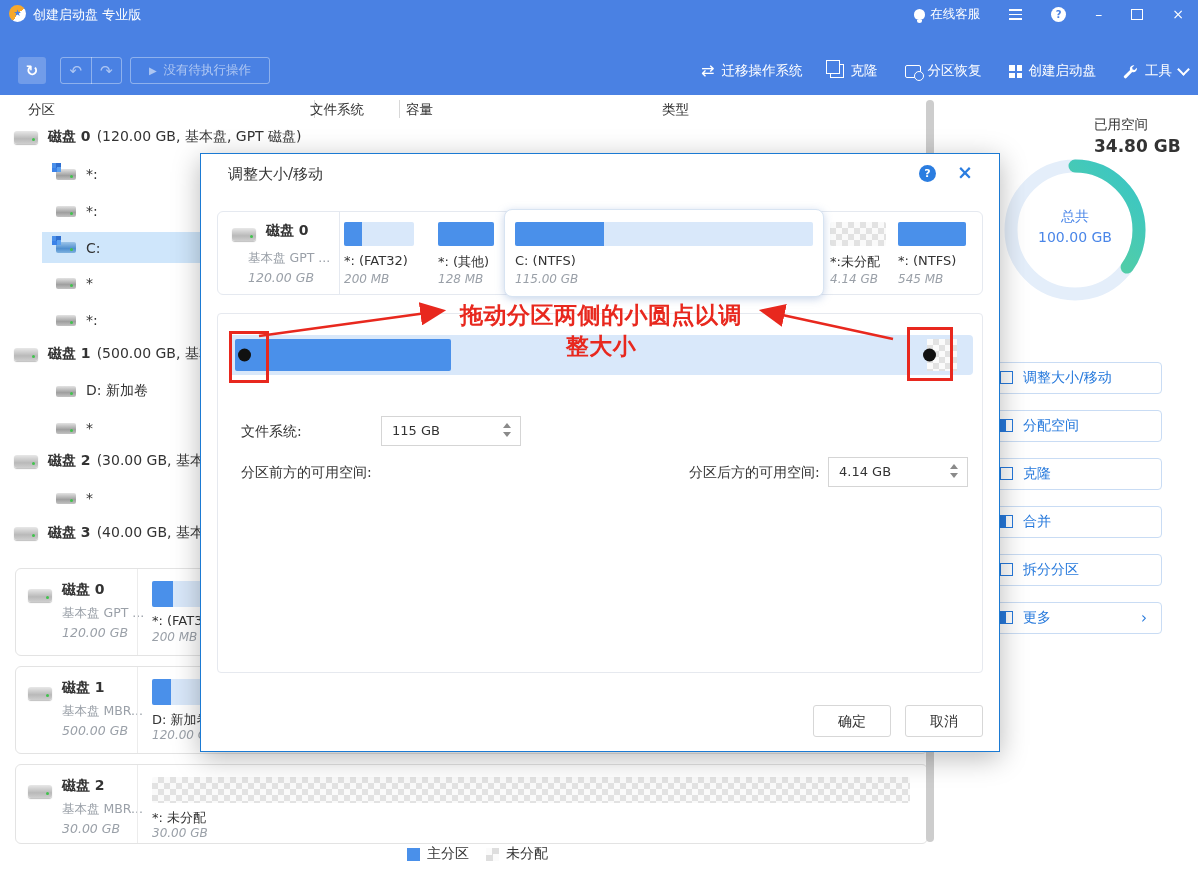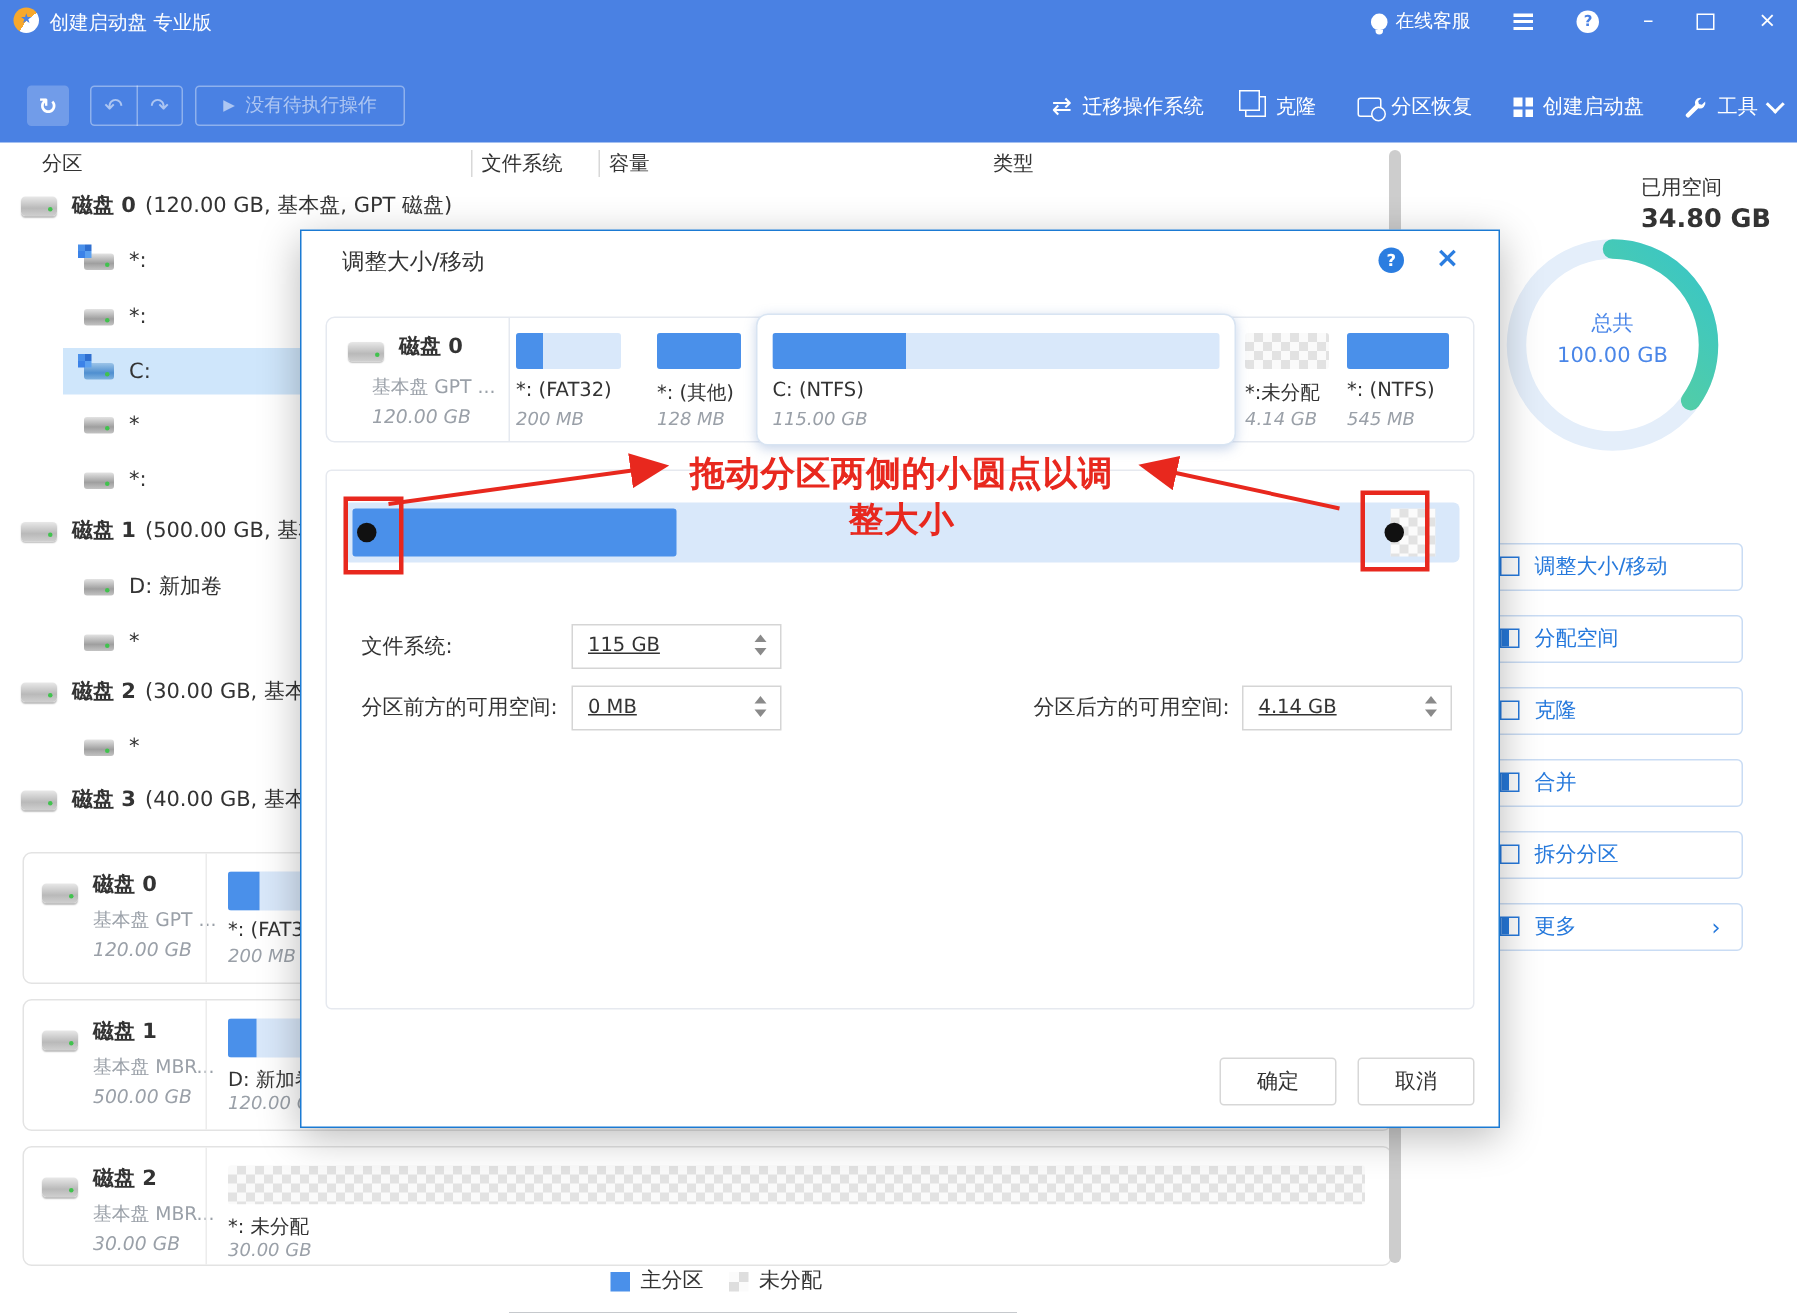--- a/index.html
+++ b/index.html
@@ -208,7 +208,7 @@
 
   <div class="colhead" style="left:28px;">分区</div>
   <div class="coldiv" style="left:314px;"></div>
-  <div class="colhead" style="left:321px;">文件系统</div>
+  <div class="colhead" style="left:310px;">文件系统</div>
   <div class="coldiv" style="left:399px;"></div>
   <div class="colhead" style="left:406px;">容量</div>
   <div class="colhead" style="left:662px;">类型</div>

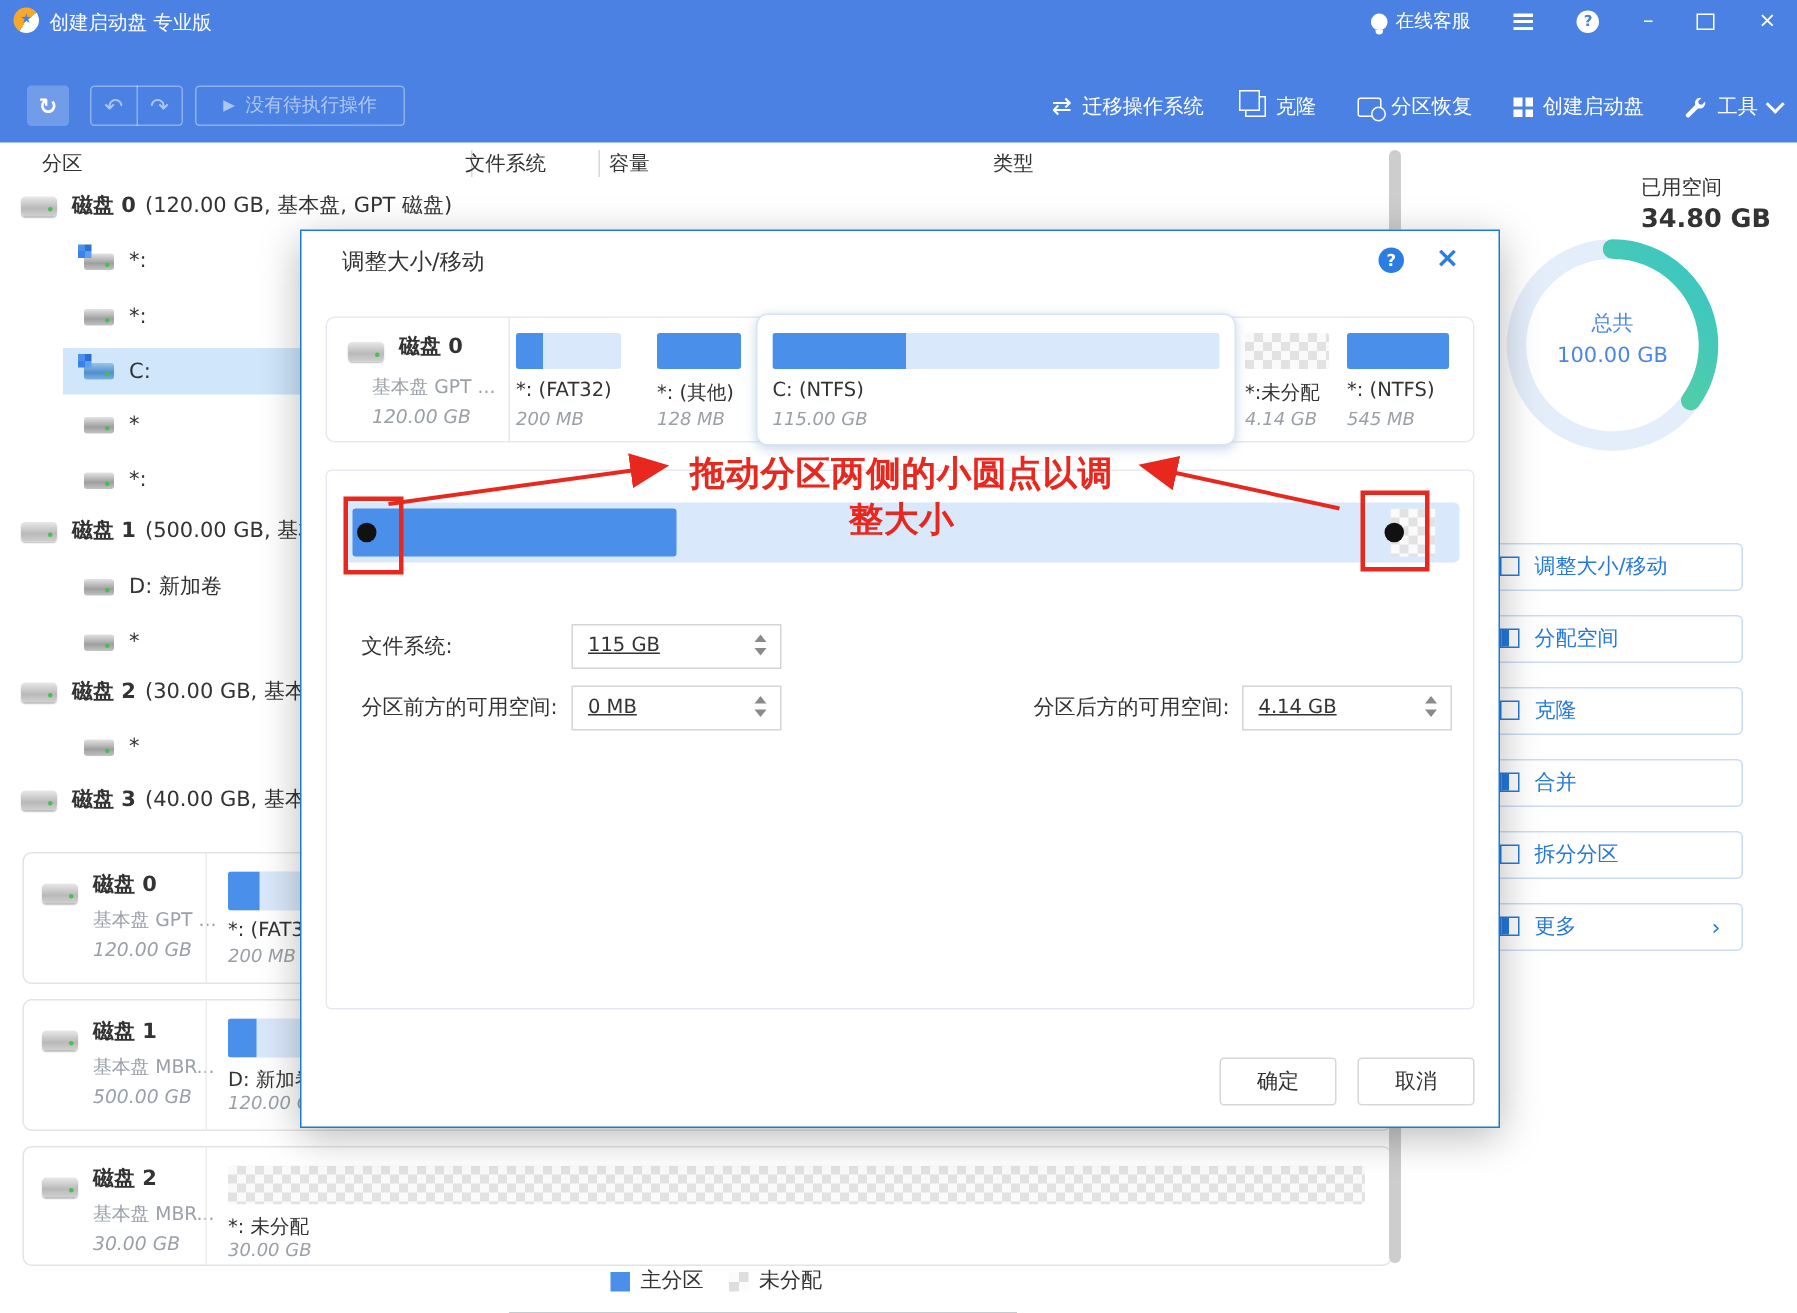--- a/index.html
+++ b/index.html
@@ -134,7 +134,7 @@
 
   .fldlabel{position:absolute;height:30px;line-height:30px;font-size:14px;color:#333;}
   .spinbox{position:absolute;width:140px;height:30px;border:1px solid #d5d5d5;box-sizing:border-box;background:#fff;}
-  .spinbox .val{position:absolute;left:10px;top:0;line-height:28px;font-size:13px;color:#333;text-decoration:underline;}
+  .spinbox .val{position:absolute;left:10px;top:0;line-height:28px;font-size:13px;color:#333;}
   .spin{position:absolute;right:9px;top:6px;display:flex;flex-direction:column;gap:4px;}
   .spin .up{width:0;height:0;border-left:4px solid transparent;border-right:4px solid transparent;border-bottom:5px solid #8a8a8a;}
   .spin .dn{width:0;height:0;border-left:4px solid transparent;border-right:4px solid transparent;border-top:5px solid #8a8a8a;}

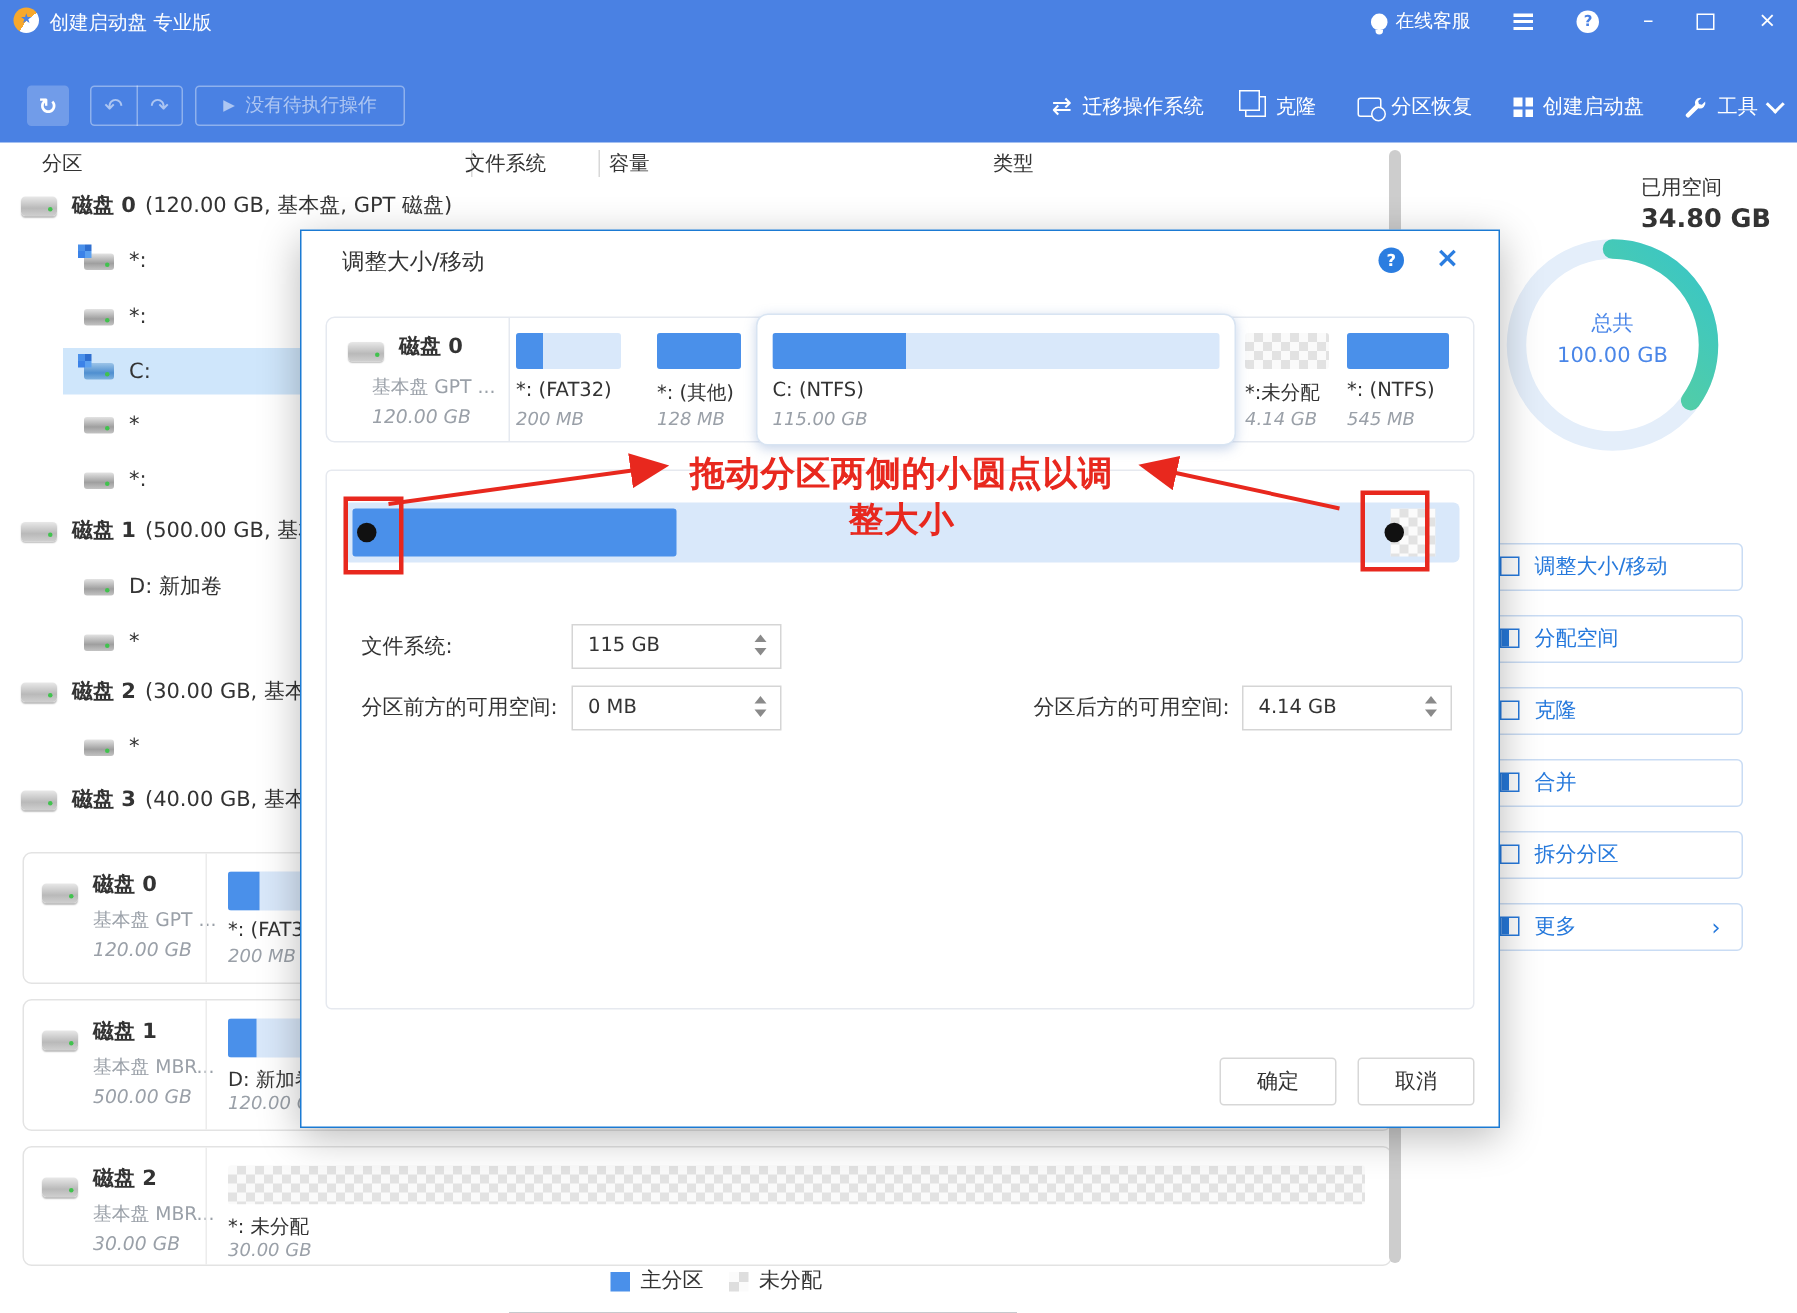--- a/index.html
+++ b/index.html
@@ -438,13 +438,6 @@
         </span>
     </div>
     <div class="fldlabel" style="left:40px;top:303px;">分区前方的可用空间:</div>
-    <div class="spinbox" style="left:180px;top:303px;">
-      <span class="val">0 MB</span>
-      <span class="spin">
-          <span class="up"></span>
-          <span class="dn"></span>
-        </span>
-    </div>
     <div class="fldlabel" style="left:488px;top:303px;">分区后方的可用空间:</div>
     <div class="spinbox" style="left:627px;top:303px;">
       <span class="val">4.14 GB</span>

